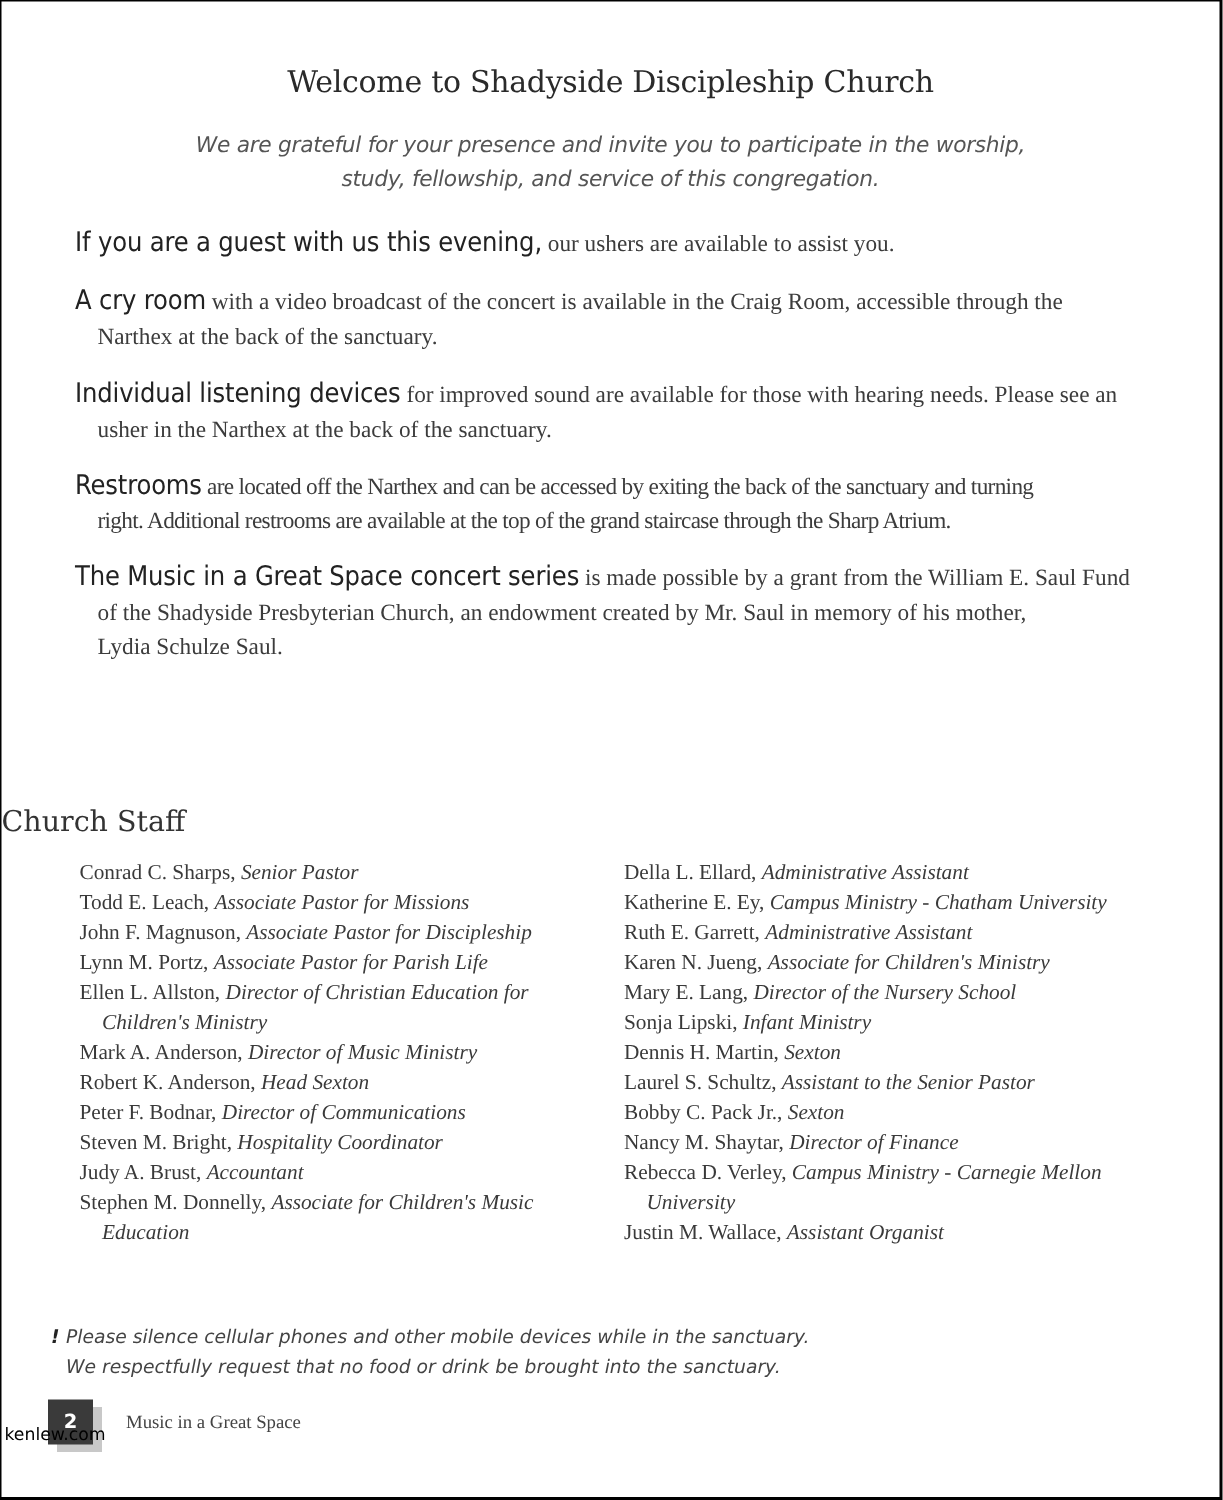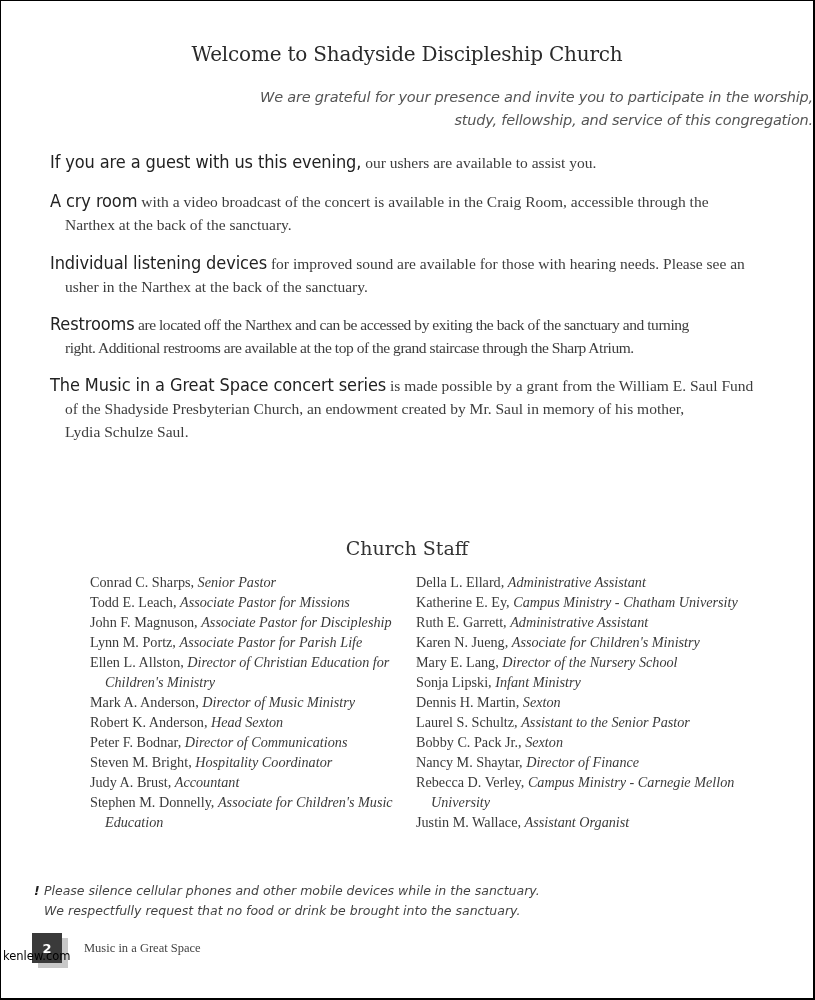--- a/index.html
+++ b/index.html
@@ -25,7 +25,7 @@
     }
     .intro {
       position: absolute; left: 0; right: 0; top: 85px;
-      text-align: right;
+      text-align: center;
       font-family: "DejaVu Sans", sans-serif;
       font-style: italic; font-size: 14.5px; line-height: 23px;
       color: #555; letter-spacing: -0.2px;

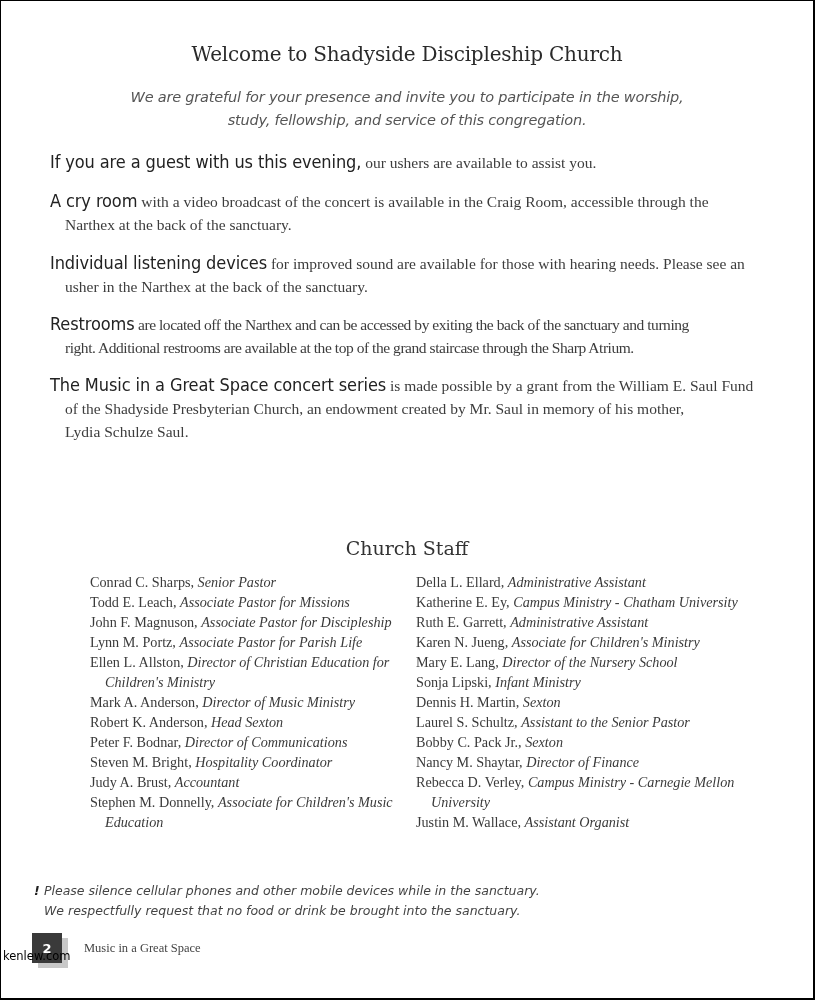--- a/index.html
+++ b/index.html
@@ -44,7 +44,6 @@
     .para .cont { padding-left: 15px; display: block; }
     .staff-title {
       position: absolute; left: 0; right: 0; top: 536px;
-      text-align: center;
       font-family: "DejaVu Serif", serif;
       font-size: 19px; color: #333;
       padding-left: 0px;

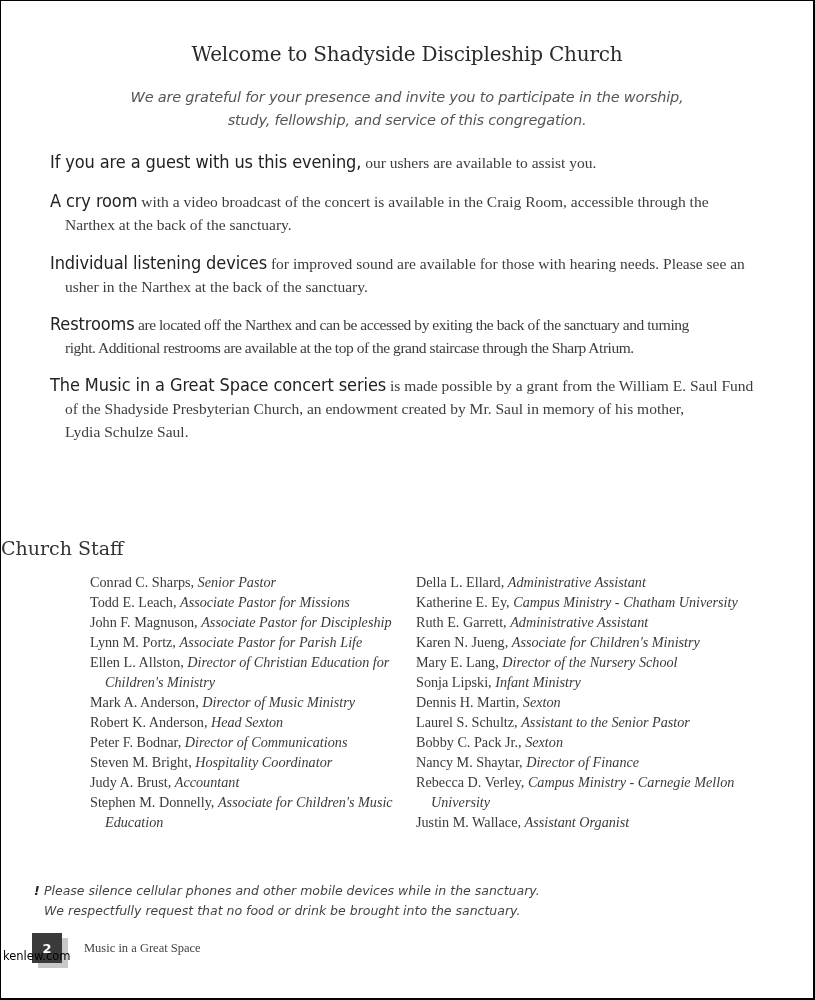--- a/index.html
+++ b/index.html
@@ -53,7 +53,7 @@
       font-family: "Liberation Serif", serif;
       font-size: 14.2px; line-height: 20px; color: #3a3a3a;
     }
-    .staff-col.left { left: 52px; width: 350px; margin-left: 37px; }
+    .staff-col.left { left: 52px; width: 350px; }
     .staff-col.right { left: 415px; width: 370px; }
     .staff-entry .role { font-style: italic; }
     .staff-entry .wrap { display: block; padding-left: 15px; font-style: italic; }

